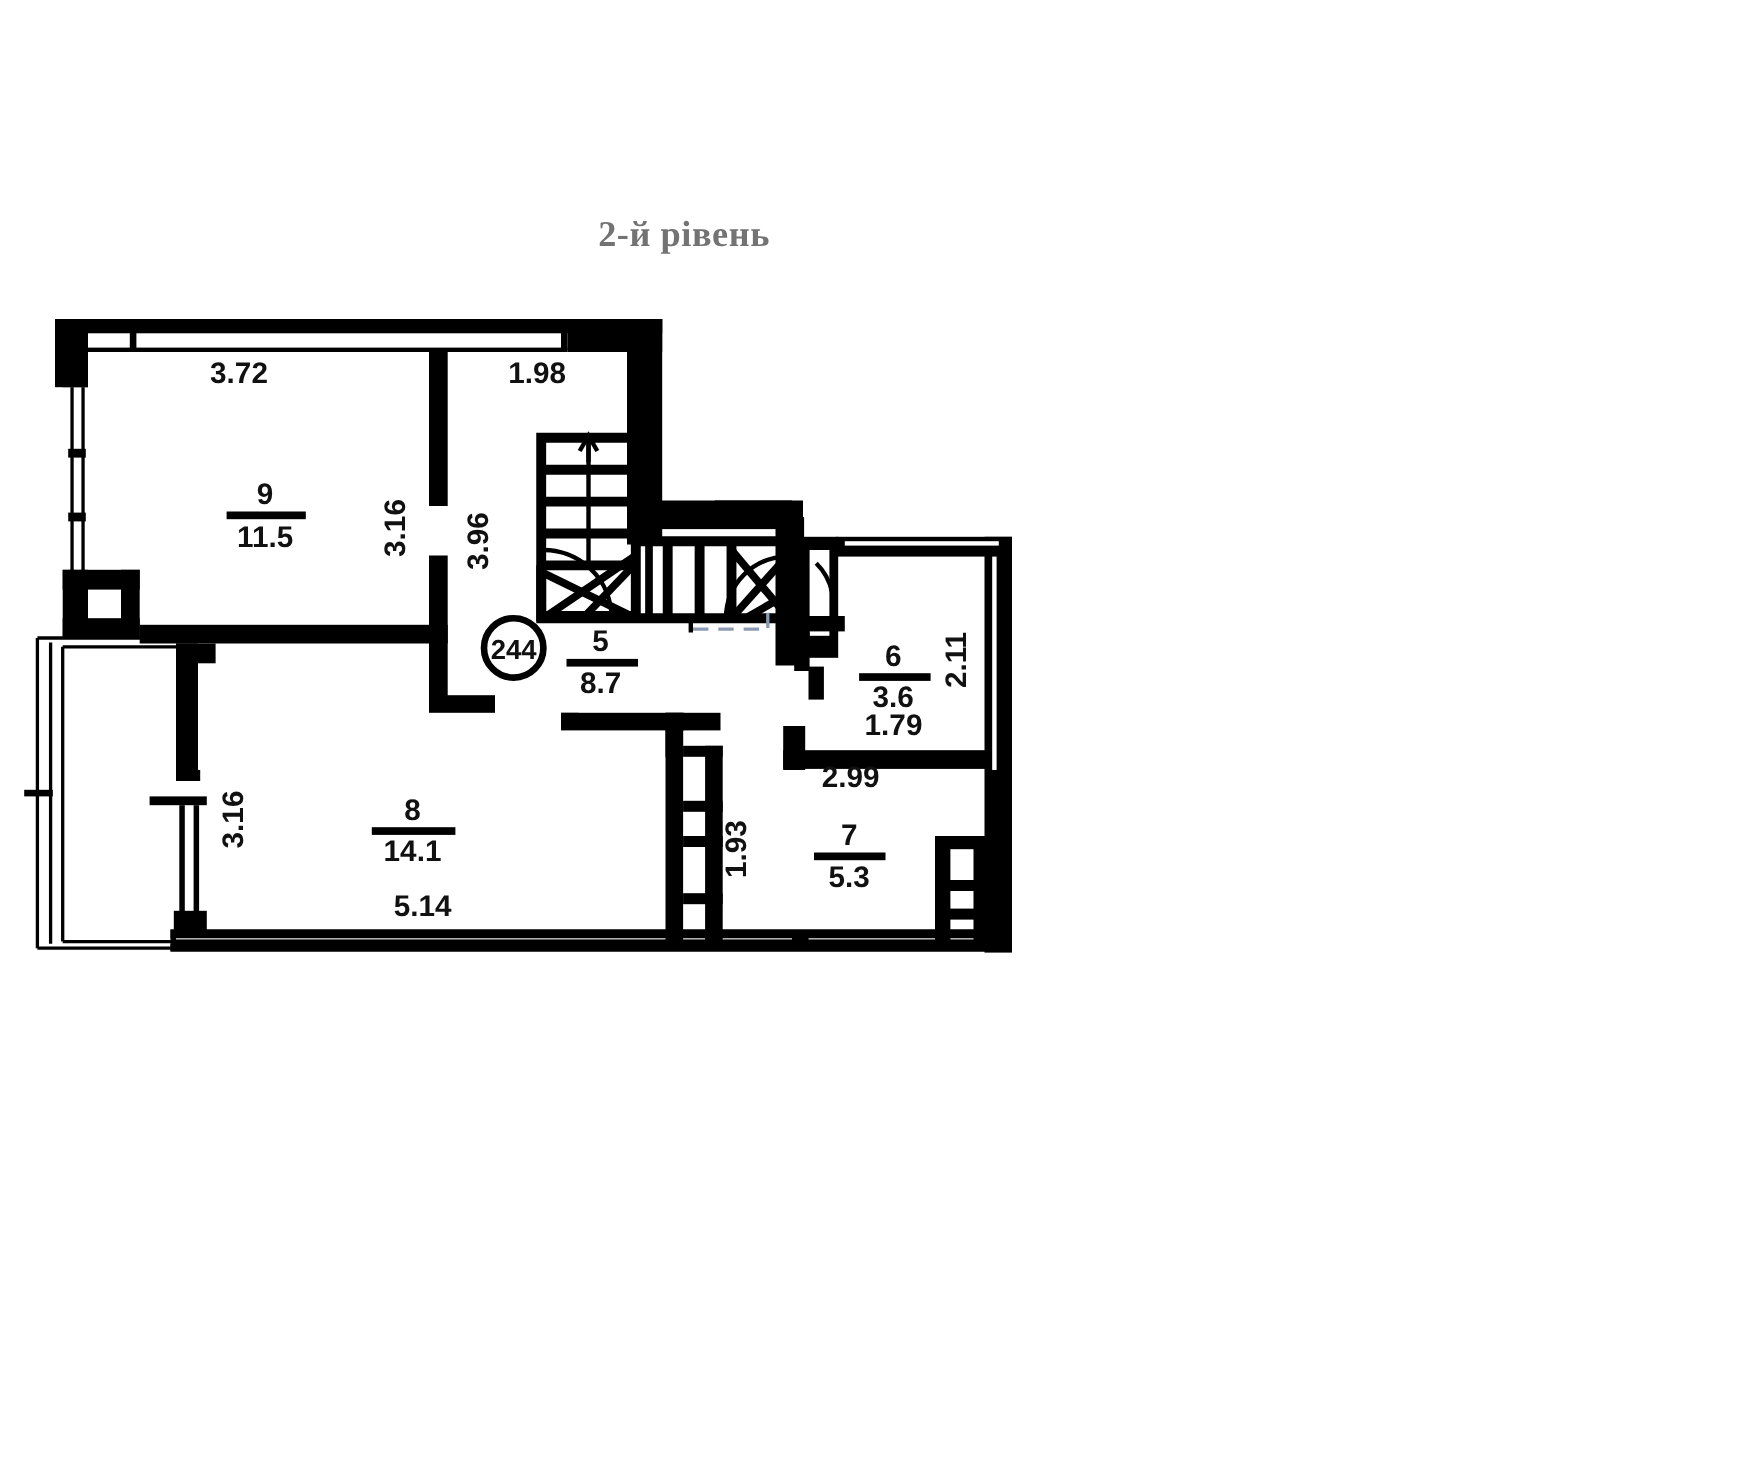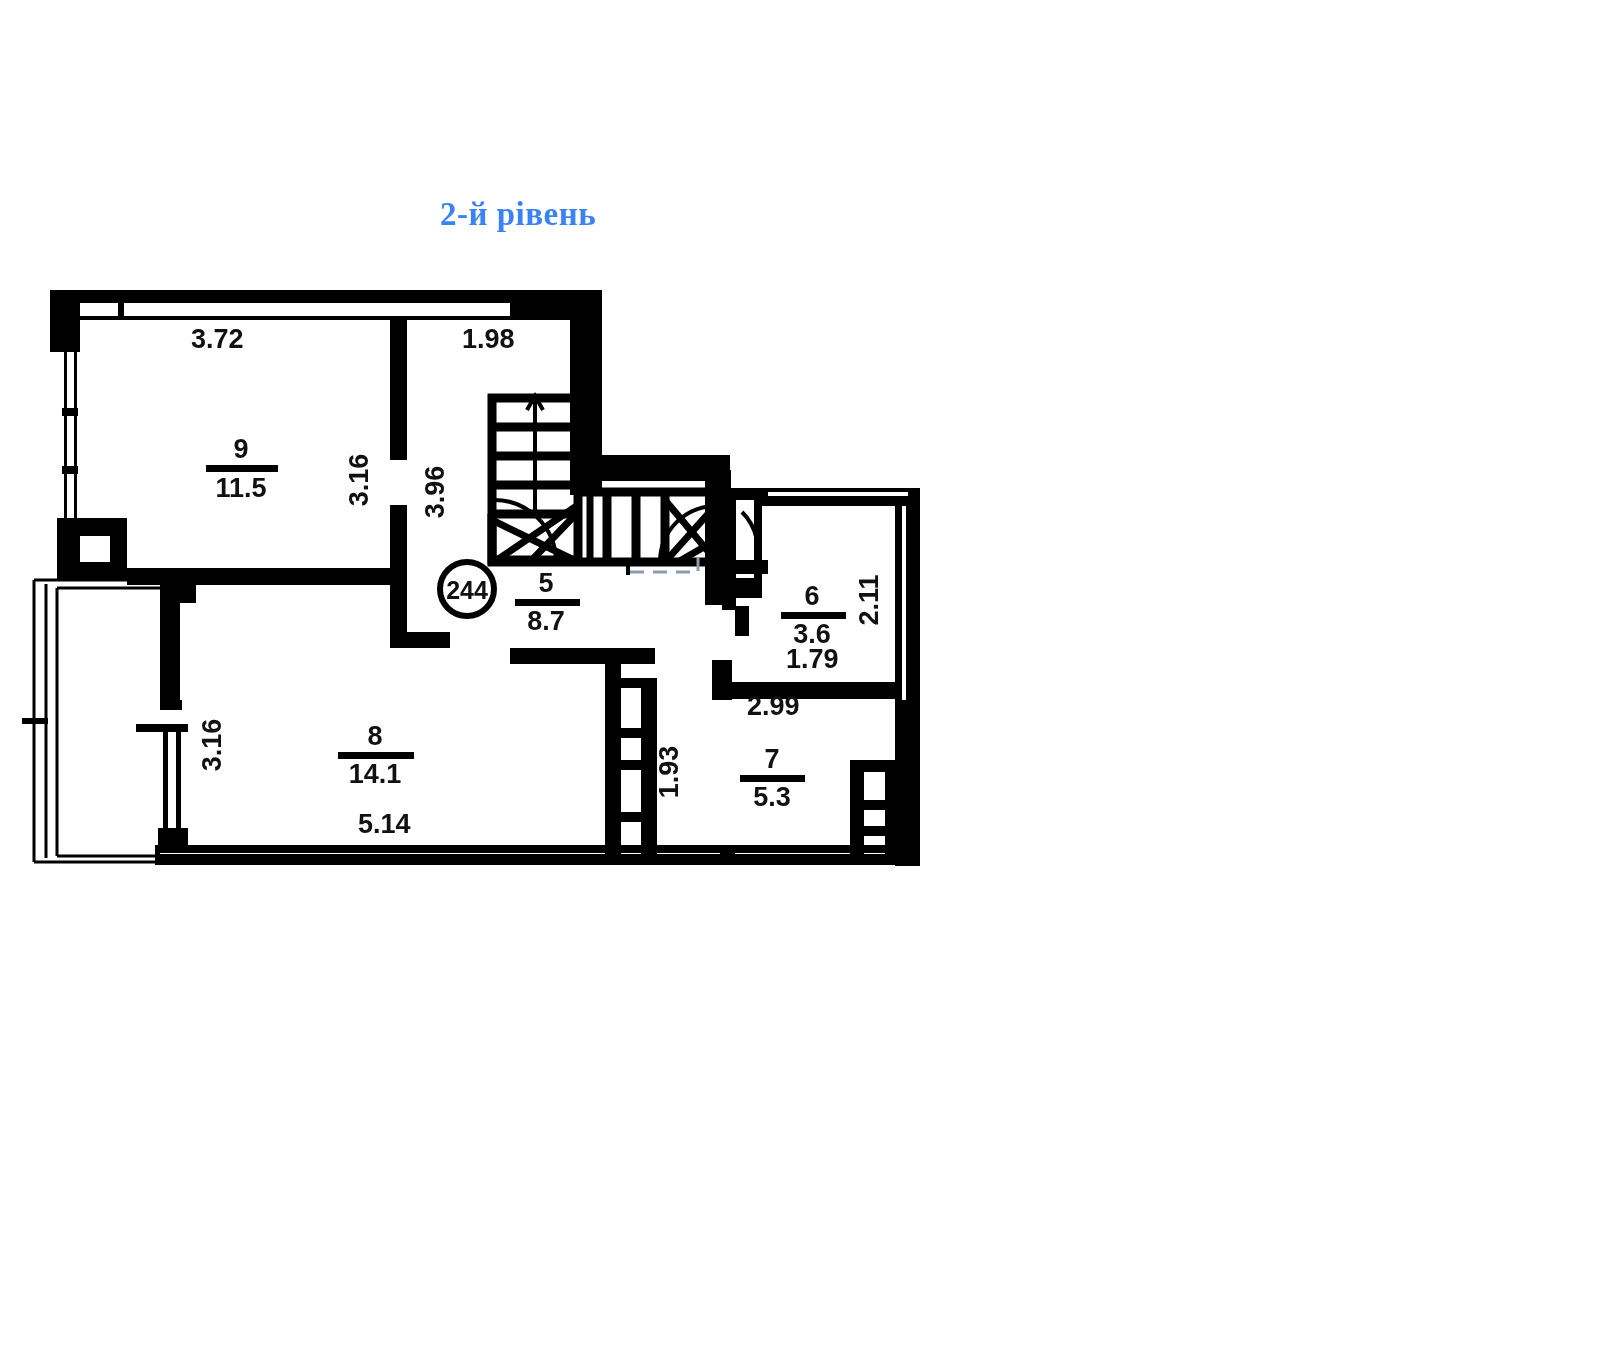--- a/index.html
+++ b/index.html
@@ -25,11 +25,11 @@
     left: 440px;
     top: 196px;
     width: 260px;
-    text-align: left;
+    text-align: right;
     font-family: "Liberation Serif", serif;
     font-weight: bold;
     font-size: 33px;
-    color: #3b82f6;
+    color: #737373;
     letter-spacing: 0.5px;
   }
   svg.floorplan {

